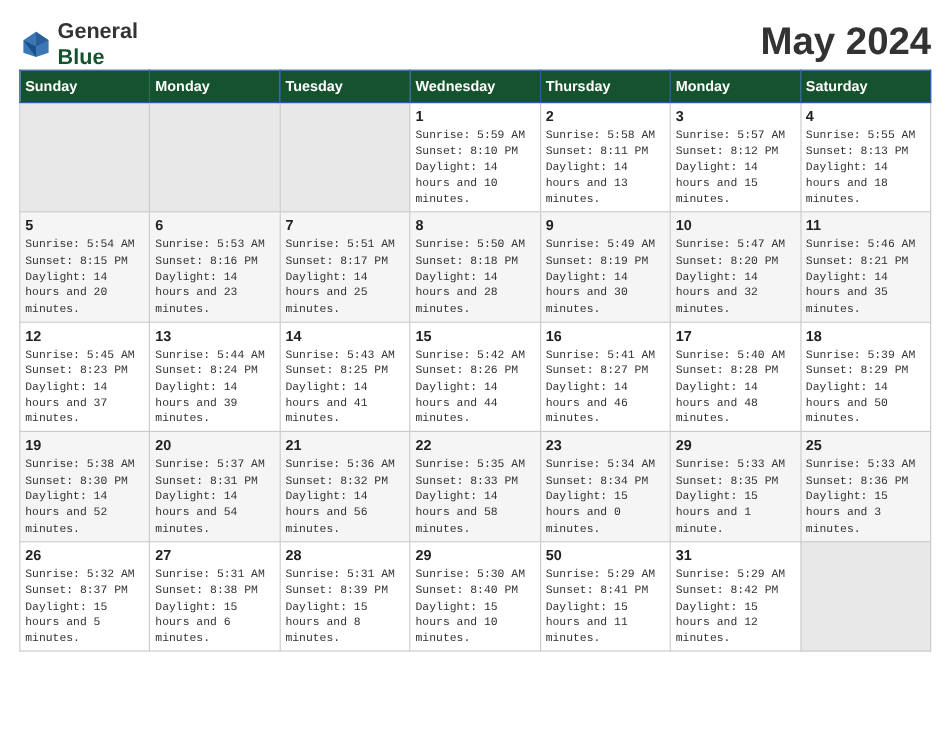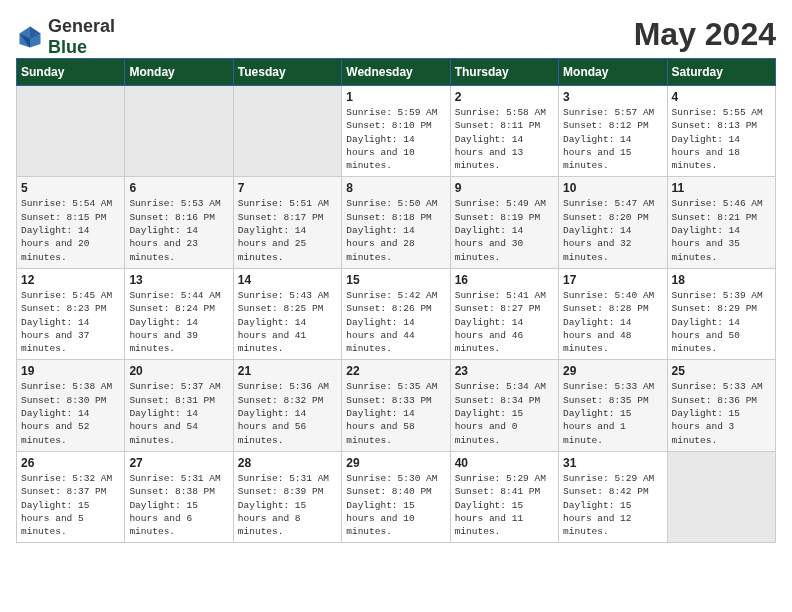--- a/index.html
+++ b/index.html
@@ -250,7 +250,7 @@
           <div class="day-info">Sunrise: 5:30 AM<br>Sunset: 8:40 PM<br>Daylight: 15 hours and 10 minutes.</div>
         </td>
         <td>
-          <div class="day-number">40</div>
+          <div class="day-number">50</div>
           <div class="day-info">Sunrise: 5:29 AM<br>Sunset: 8:41 PM<br>Daylight: 15 hours and 11 minutes.</div>
         </td>
         <td>

